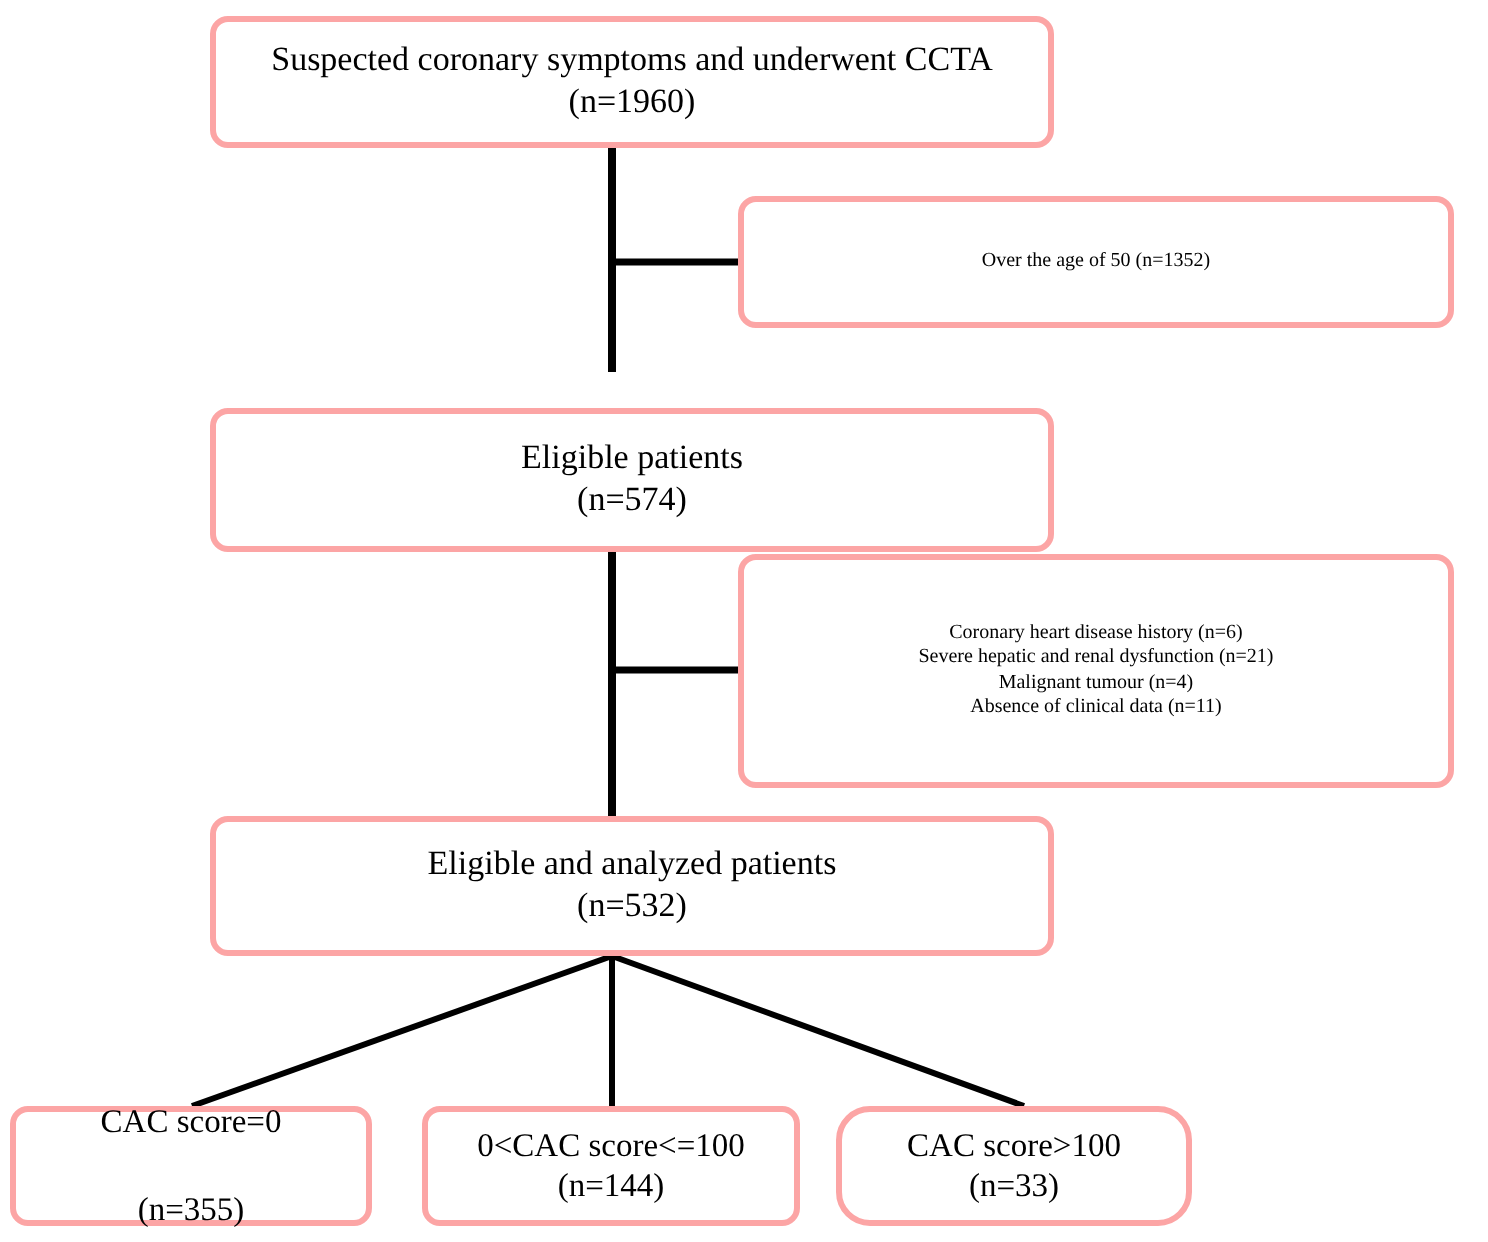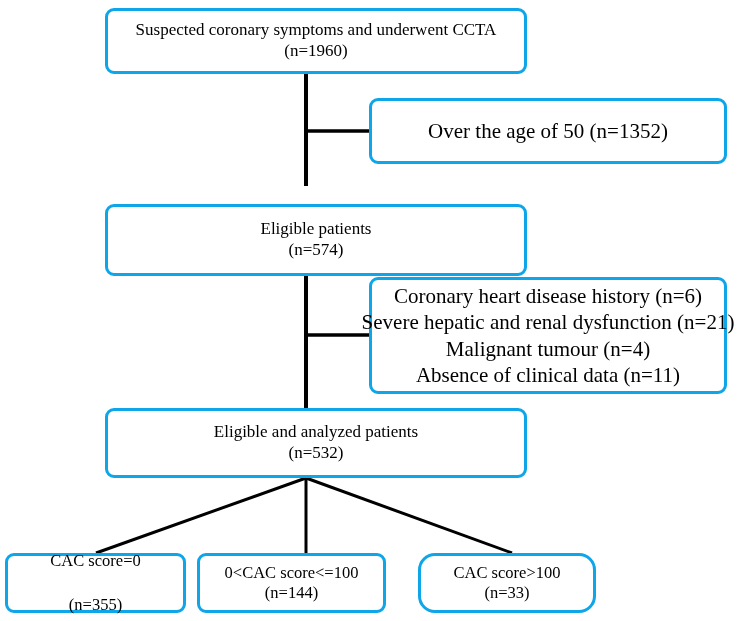--- a/index.html
+++ b/index.html
@@ -29,7 +29,7 @@
   .node {
     position: absolute;
     box-sizing: border-box;
-    border: 3px solid #0ea5e9;
+    border: 3px solid #fca5a5;
     border-radius: 9px;
     background: #ffffff;
     display: flex;

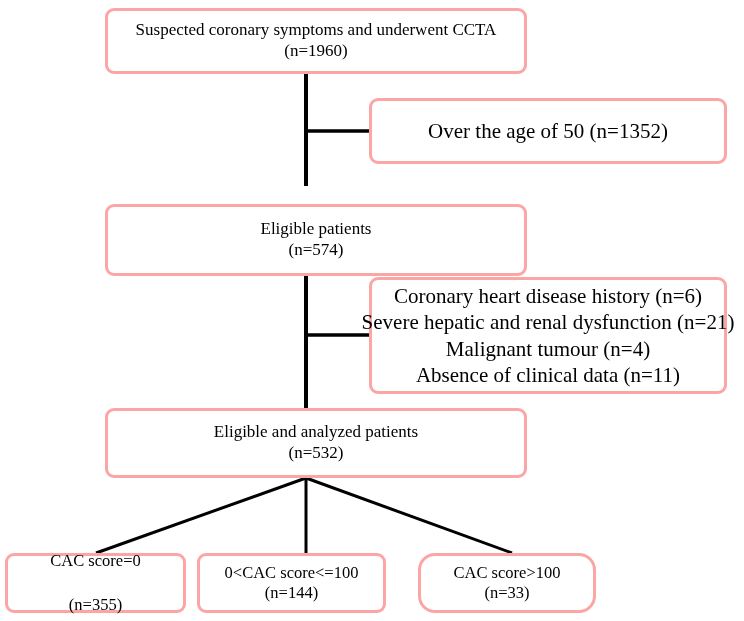--- a/index.html
+++ b/index.html
@@ -47,7 +47,7 @@
   }
   
   .node.exclusion {
-    font-size: 21px;
+    font-size: 10px;
     line-height: 1.25;
   }
   .node.terminal {

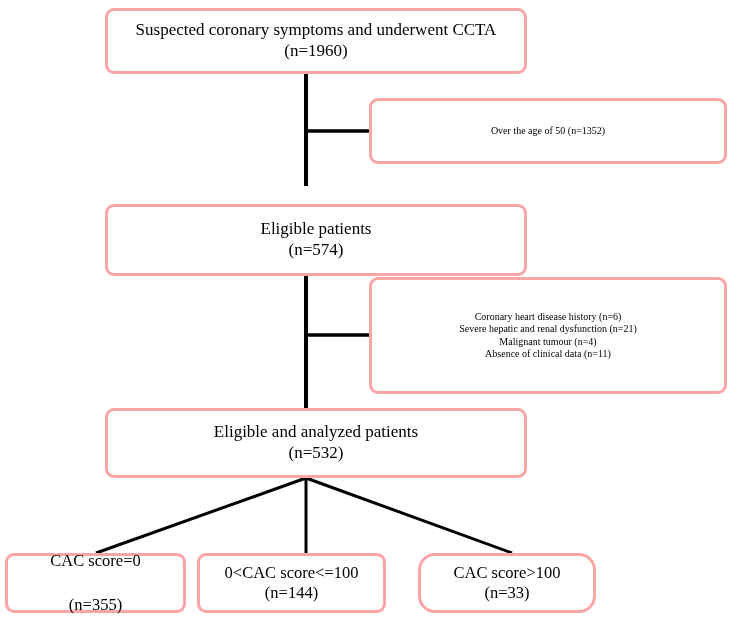--- a/index.html
+++ b/index.html
@@ -60,7 +60,7 @@
   #node-excluded-clinical { left:369px; top:277px; width:358px; height:117px; }
   #node-analyzed   { left:105px; top:408px; width:422px; height:70px; }
   #node-cac-zero   { left:5px;   top:553px; width:181px; height:60px;gap:24px; }
-  #node-cac-low    { left:197px; top:553px; width:189px; height:60px; }
+  #node-cac-low    { left:211px; top:553px; width:189px; height:60px; }
   #node-cac-high   { left:418px; top:553px; width:178px; height:60px;border-radius:17px; }
 </style>
 </head>

